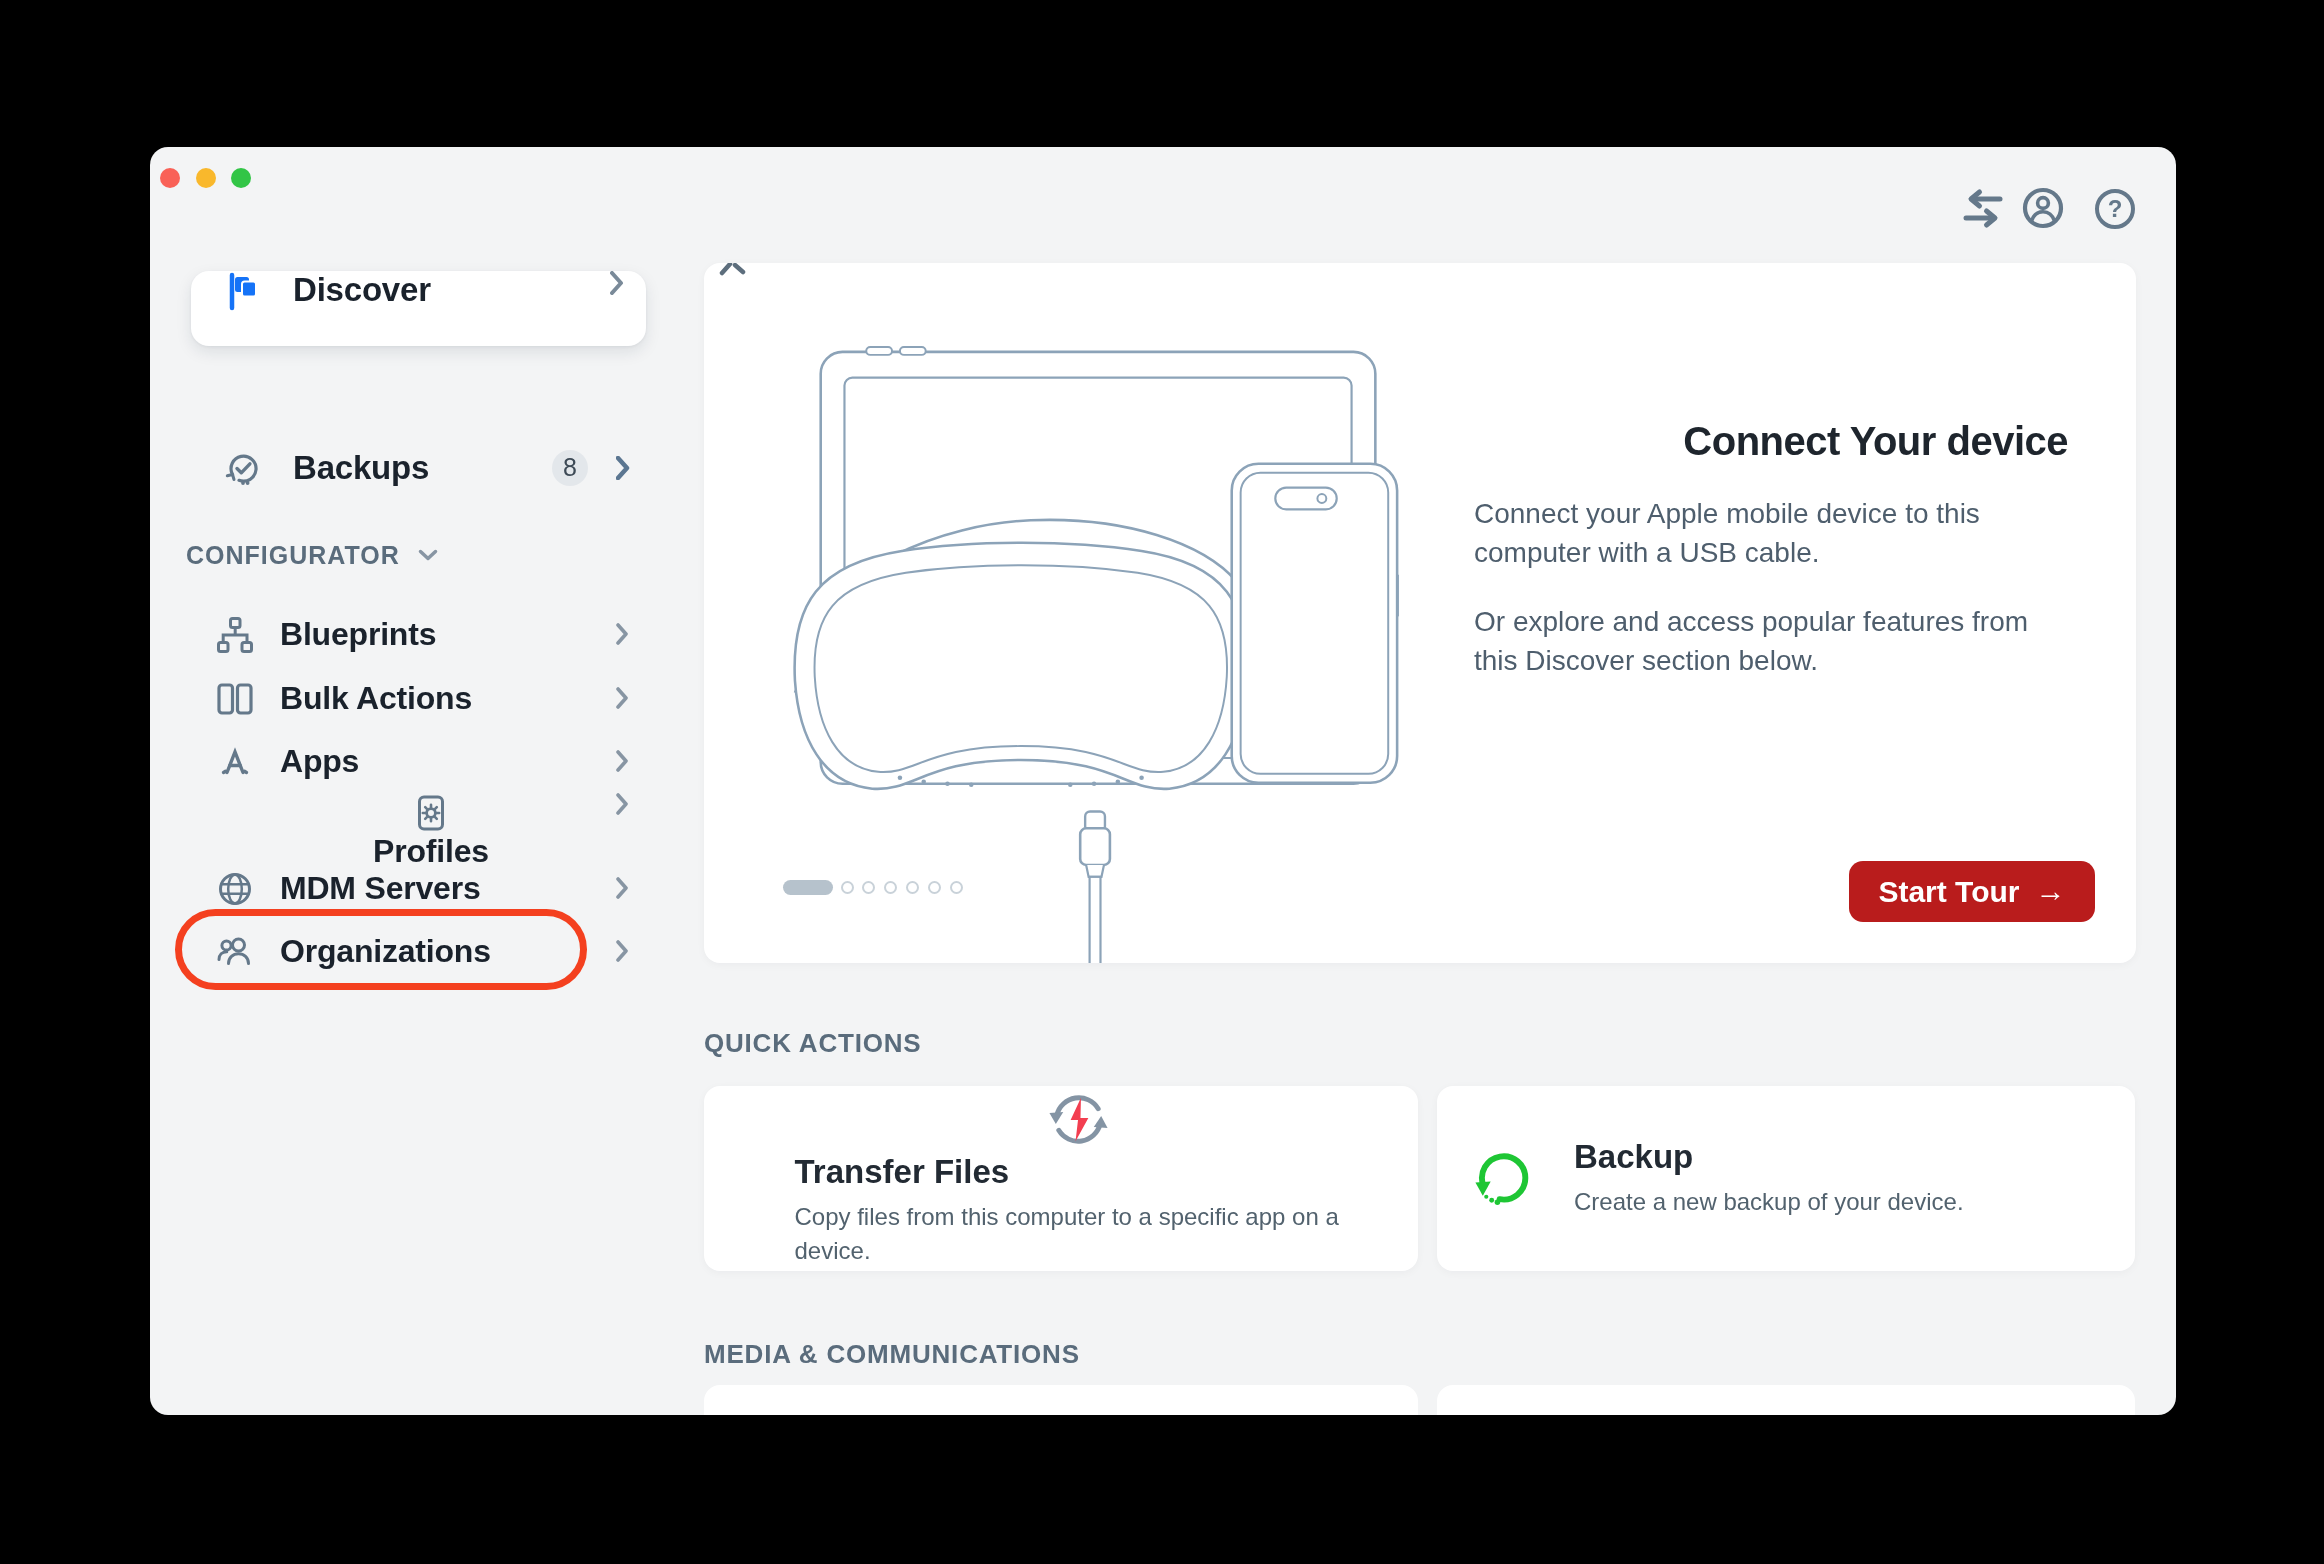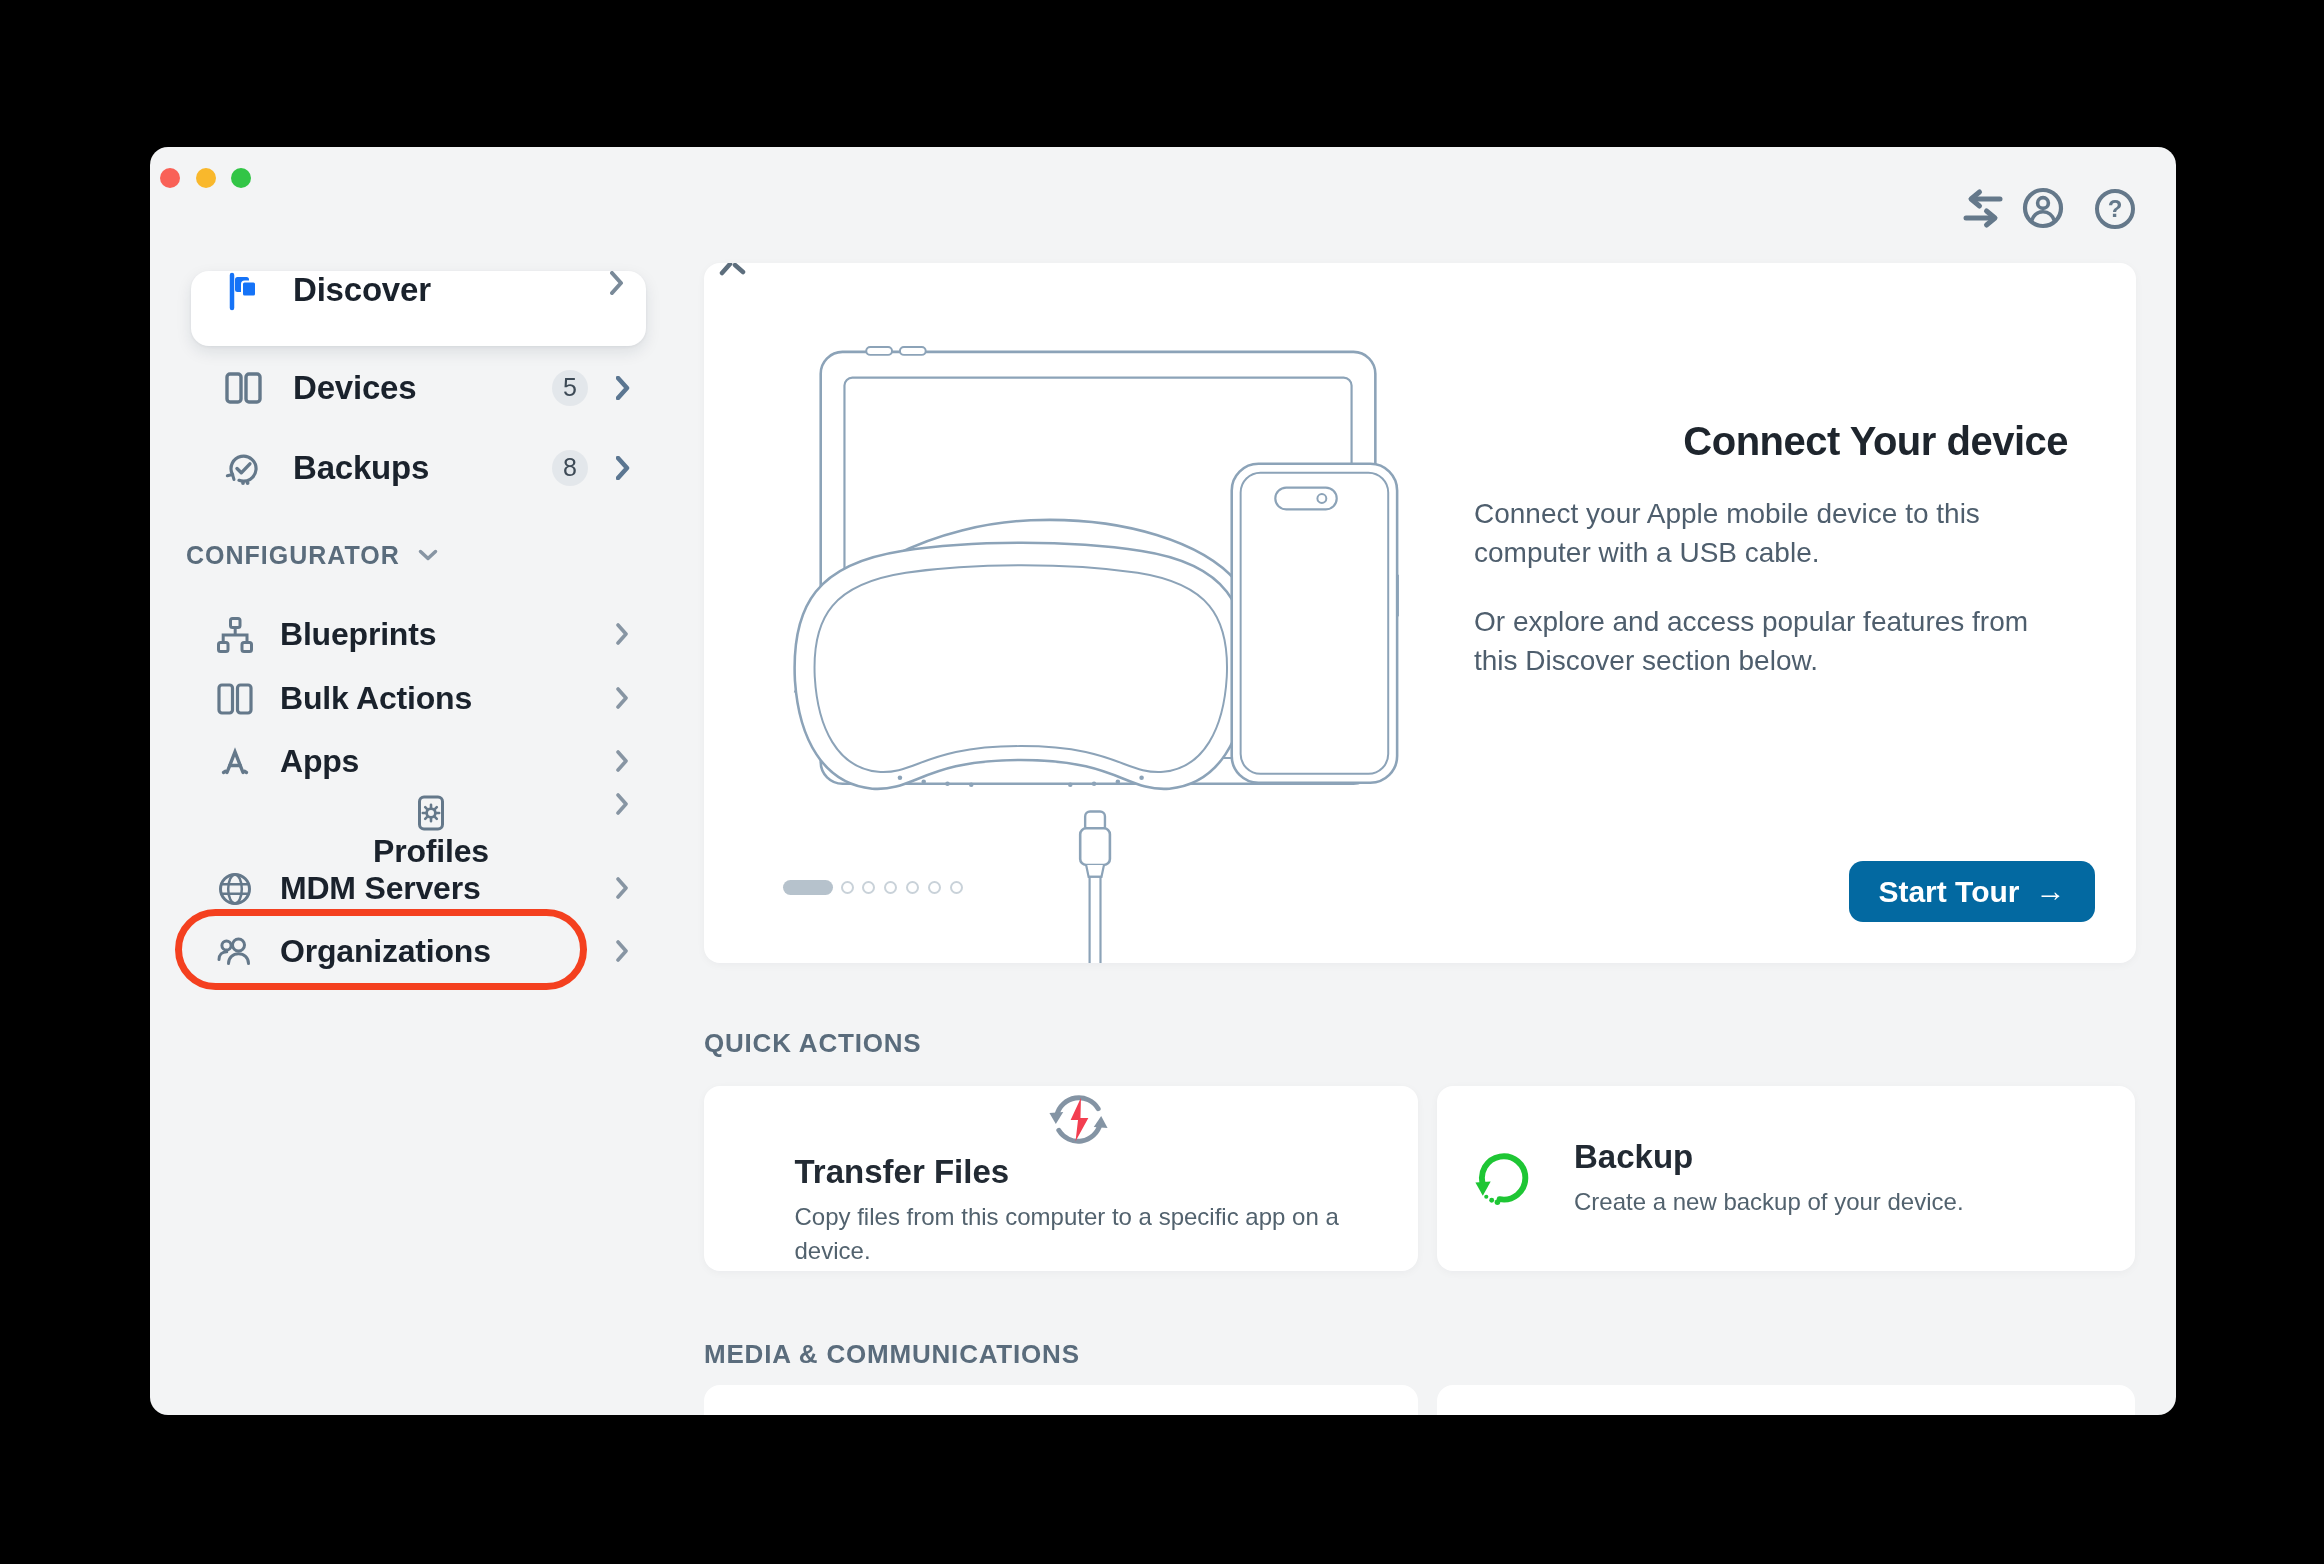--- a/index.html
+++ b/index.html
@@ -122,21 +122,6 @@
       </span>
     </div>
 
-    <div class="nav-row" style="top:209px;">
-      <span class="nav-icon">
-        <svg width="41" height="40" viewBox="0 0 41 40" fill="none" stroke="#64788a" stroke-width="3.4">
-          <rect x="4" y="6" width="14" height="28" rx="3"></rect>
-            <rect x="23" y="6" width="14" height="28" rx="3"></rect>
-        </svg>
-      </span>
-      <span class="nav-label">Devices</span>
-      <span class="badge">5</span>
-      <span class="chev">
-        <svg width="14" height="24" viewBox="0 0 14 24" fill="none" stroke="#5b7691" stroke-width="4.5" stroke-linecap="round" stroke-linejoin="round">
-            <path d="M2 2 L11 12 L2 22"></path>
-          </svg>
-      </span>
-    </div>
 
     <div class="nav-row" style="top:289px;">
       <span class="nav-icon">

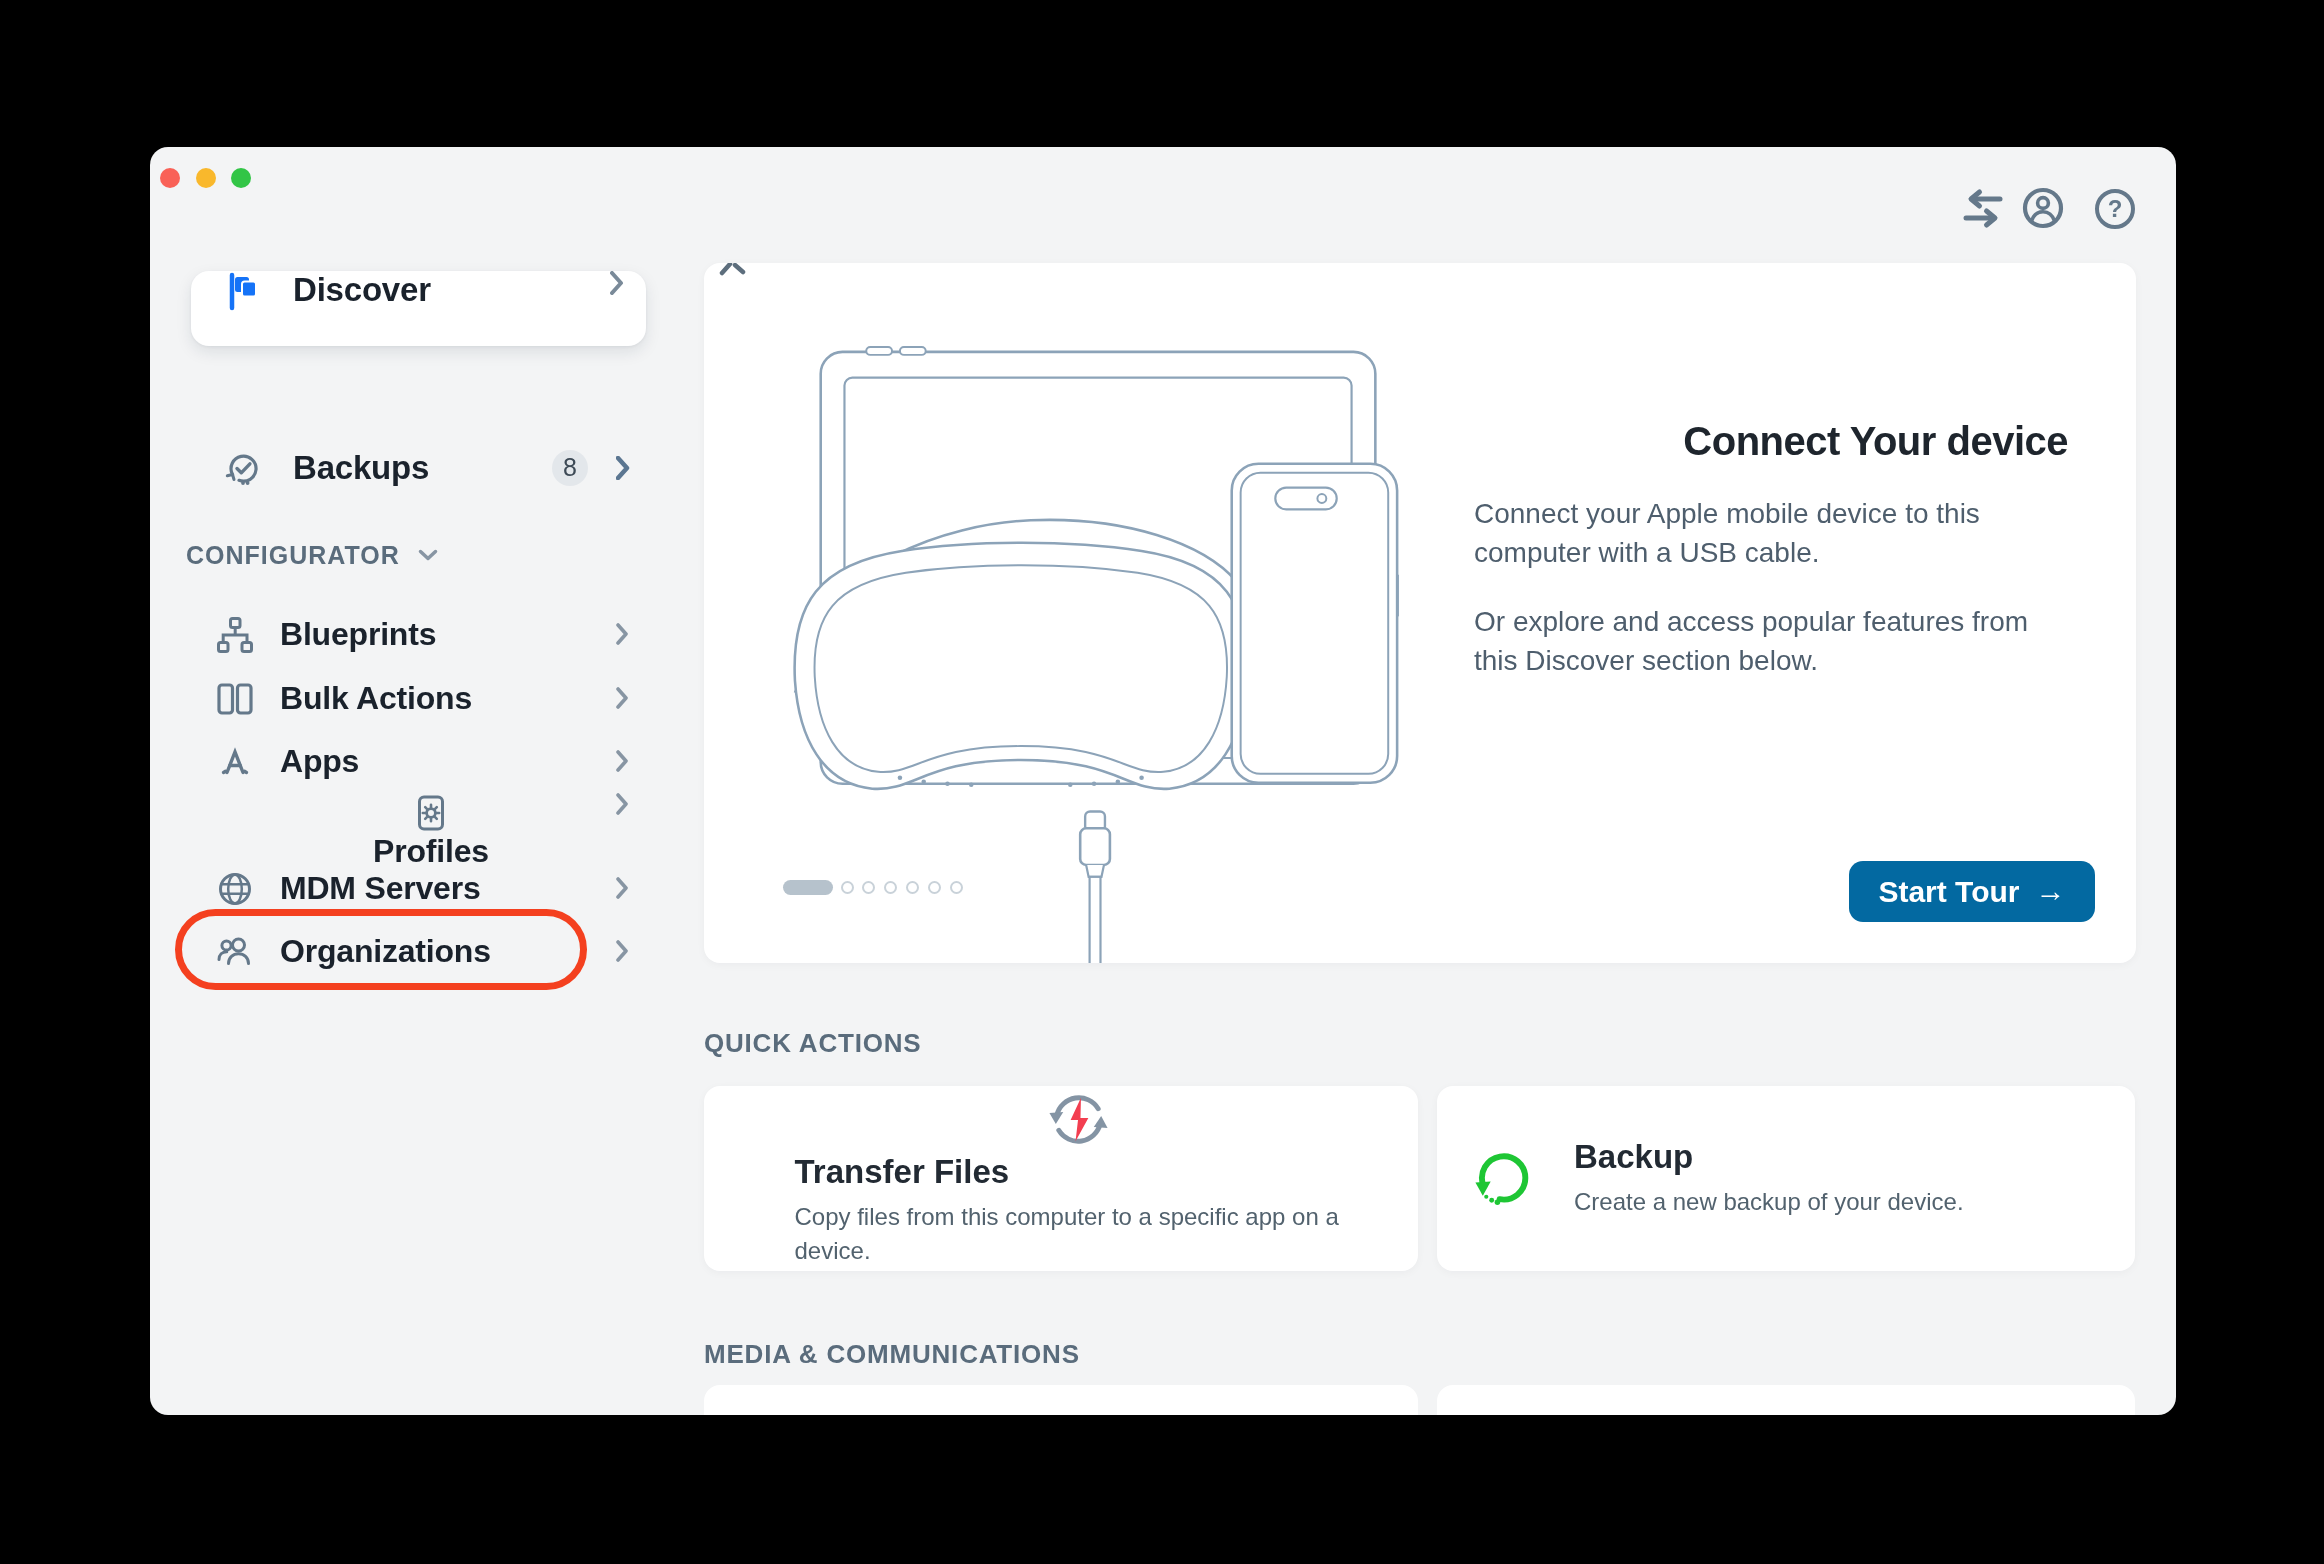--- a/index.html
+++ b/index.html
@@ -53,7 +53,7 @@
   .hero-title { font-size:40px; font-weight:700; color:#1e252d; letter-spacing:-0.5px;text-align:right; }
   .hero-p { margin-top:30px; font-size:28px; line-height:39px; color:#4e5e6d; }
   .cta-btn { position:absolute; left:1145px; top:598px; width:246px; height:61px;
-             background:#0369a1; border:none; border-radius:14px; color:#fff;
+             background:#b91c1c; border:none; border-radius:14px; color:#fff;
              display:flex; align-items:center; justify-content:center; gap:16px;
              font-size:30px; font-weight:700; font-family:inherit; cursor:pointer; }
   .cta-arrow { font-size:30px; font-weight:400; position:relative; top:-1px; }

